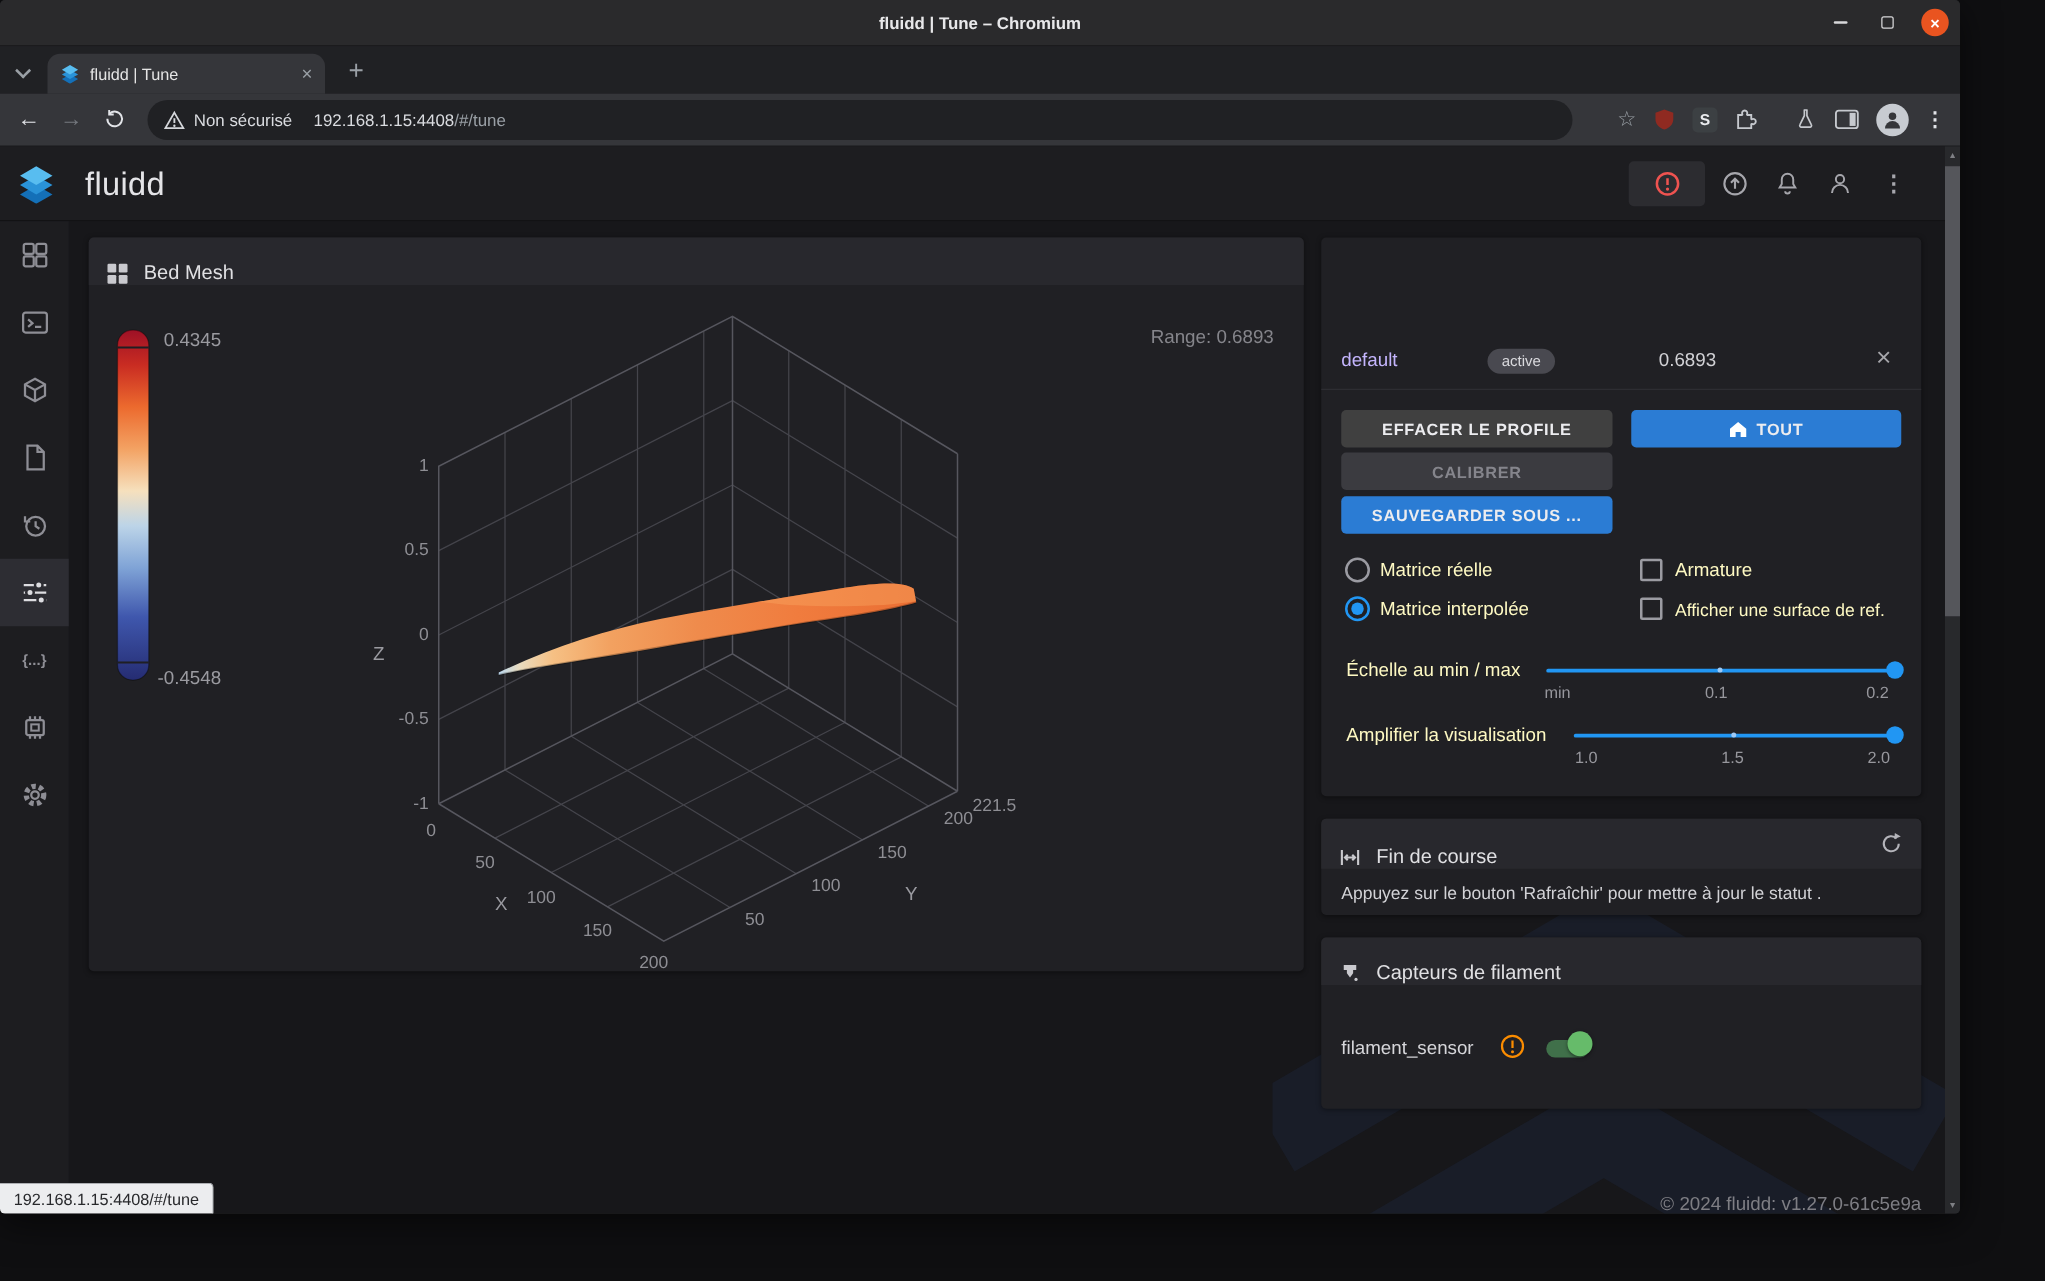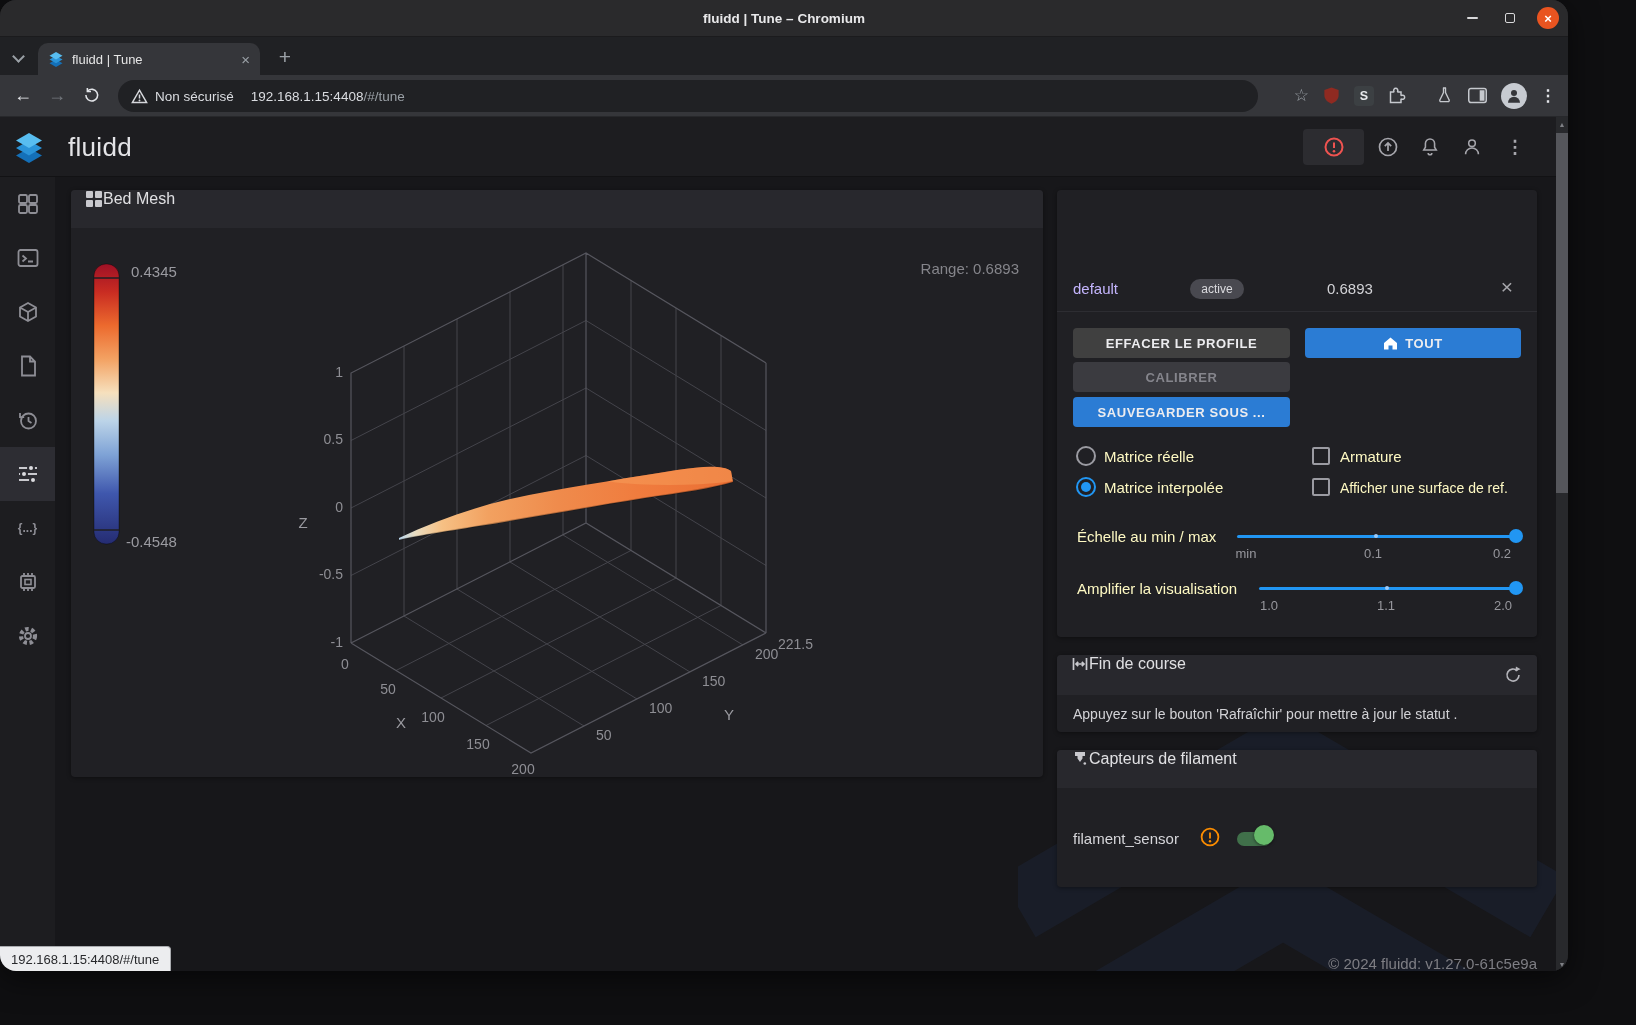--- a/index.html
+++ b/index.html
@@ -6,7 +6,7 @@
   html,body{width:1636px;height:1025px}
   body{background:#0f0f11;font-family:"Liberation Sans",sans-serif;overflow:hidden;position:relative}
   svg{display:block}
-  .window{position:absolute;left:0;top:0;width:1568px;height:971px;border-radius:16px;overflow:hidden;background:#202124;box-shadow:0 8px 30px rgba(0,0,0,.55)}
+  .window{position:absolute;left:0;top:0;width:1568px;height:971px;border-radius:4px;overflow:hidden;background:#202124;box-shadow:0 8px 30px rgba(0,0,0,.55)}
 
   
   .titlebar{height:37px;background:#2a2a2c;border-bottom:1px solid #1b1b1d;display:flex;align-items:center;justify-content:center;position:relative}

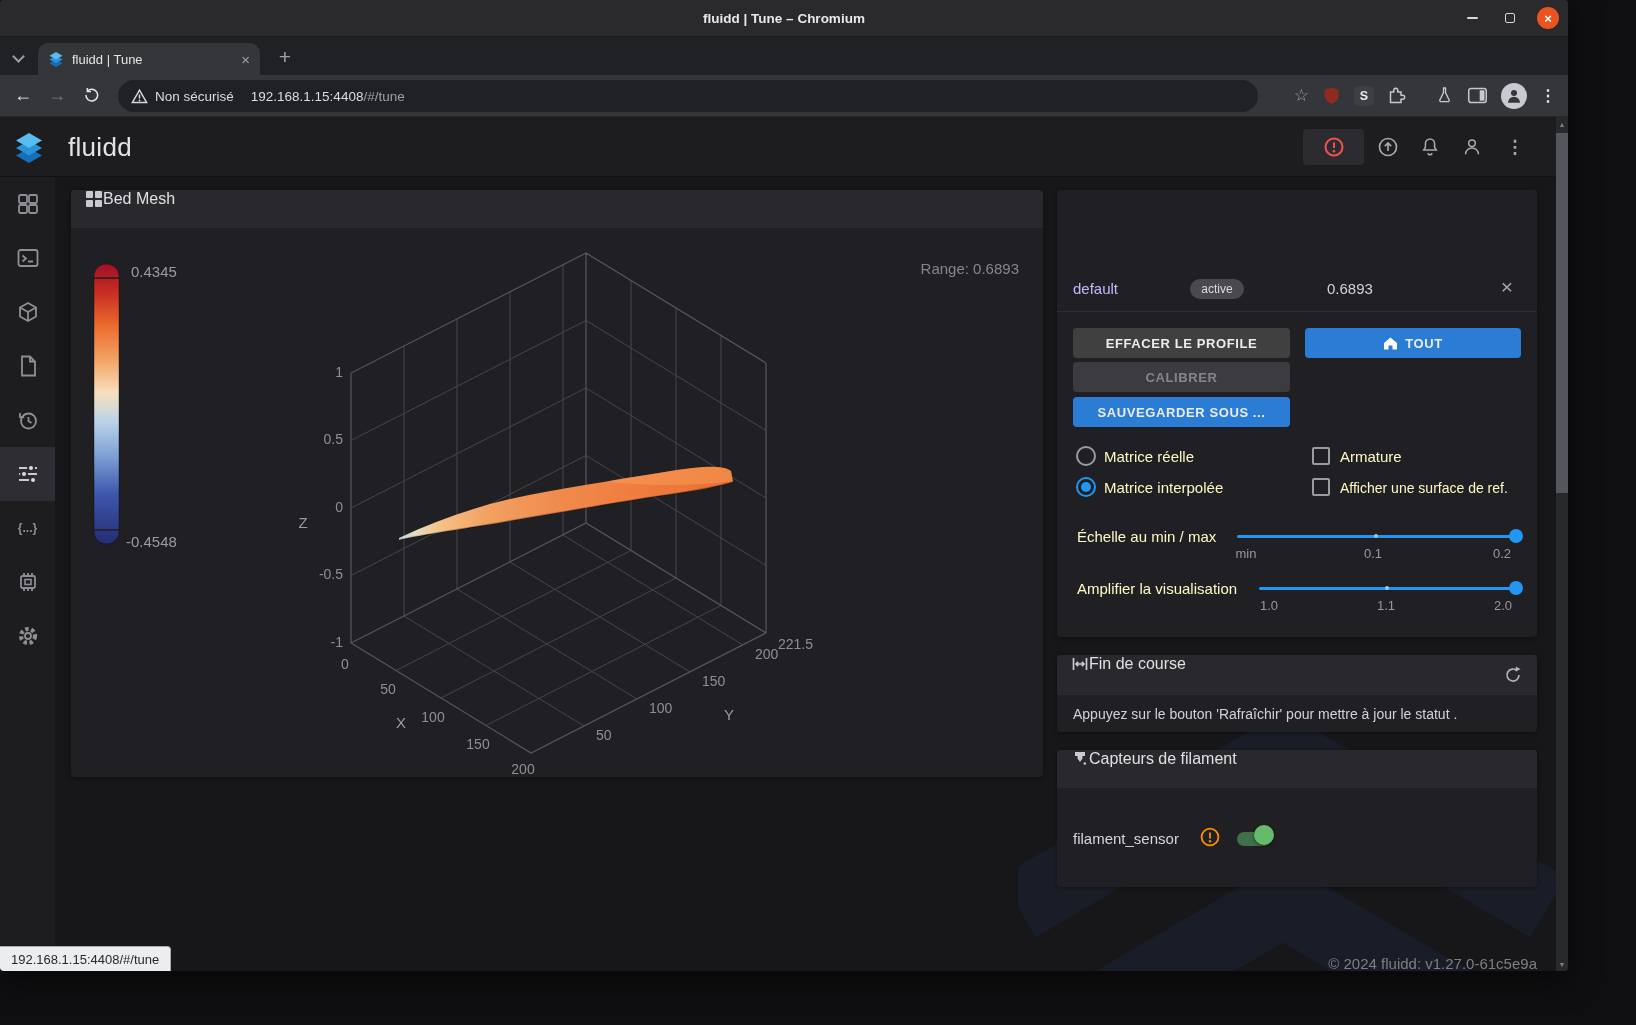--- a/index.html
+++ b/index.html
@@ -56,7 +56,7 @@
   .braces{font-size:12px;font-weight:bold}
 
   .card{position:absolute;background:#202024;border-radius:4px;box-shadow:0 1px 4px rgba(0,0,0,.4);z-index:2}
-  .card-header{height:38px;background:#28282d;border-radius:4px 4px 0 0;display:flex;align-items:flex-start;padding:0 14px;gap:0;position:relative}
+  .card-header{height:38px;background:#28282d;border-radius:4px 4px 0 0;display:flex;align-items:flex-end;padding:0 14px;gap:12px;position:relative}
   .card-title{font-size:16px;color:#e0e0e3;font-weight:500}
   .hicon{color:#c9c9ce;display:flex}
   .bedmesh-card{left:71px;top:73px;width:972px;height:587px}

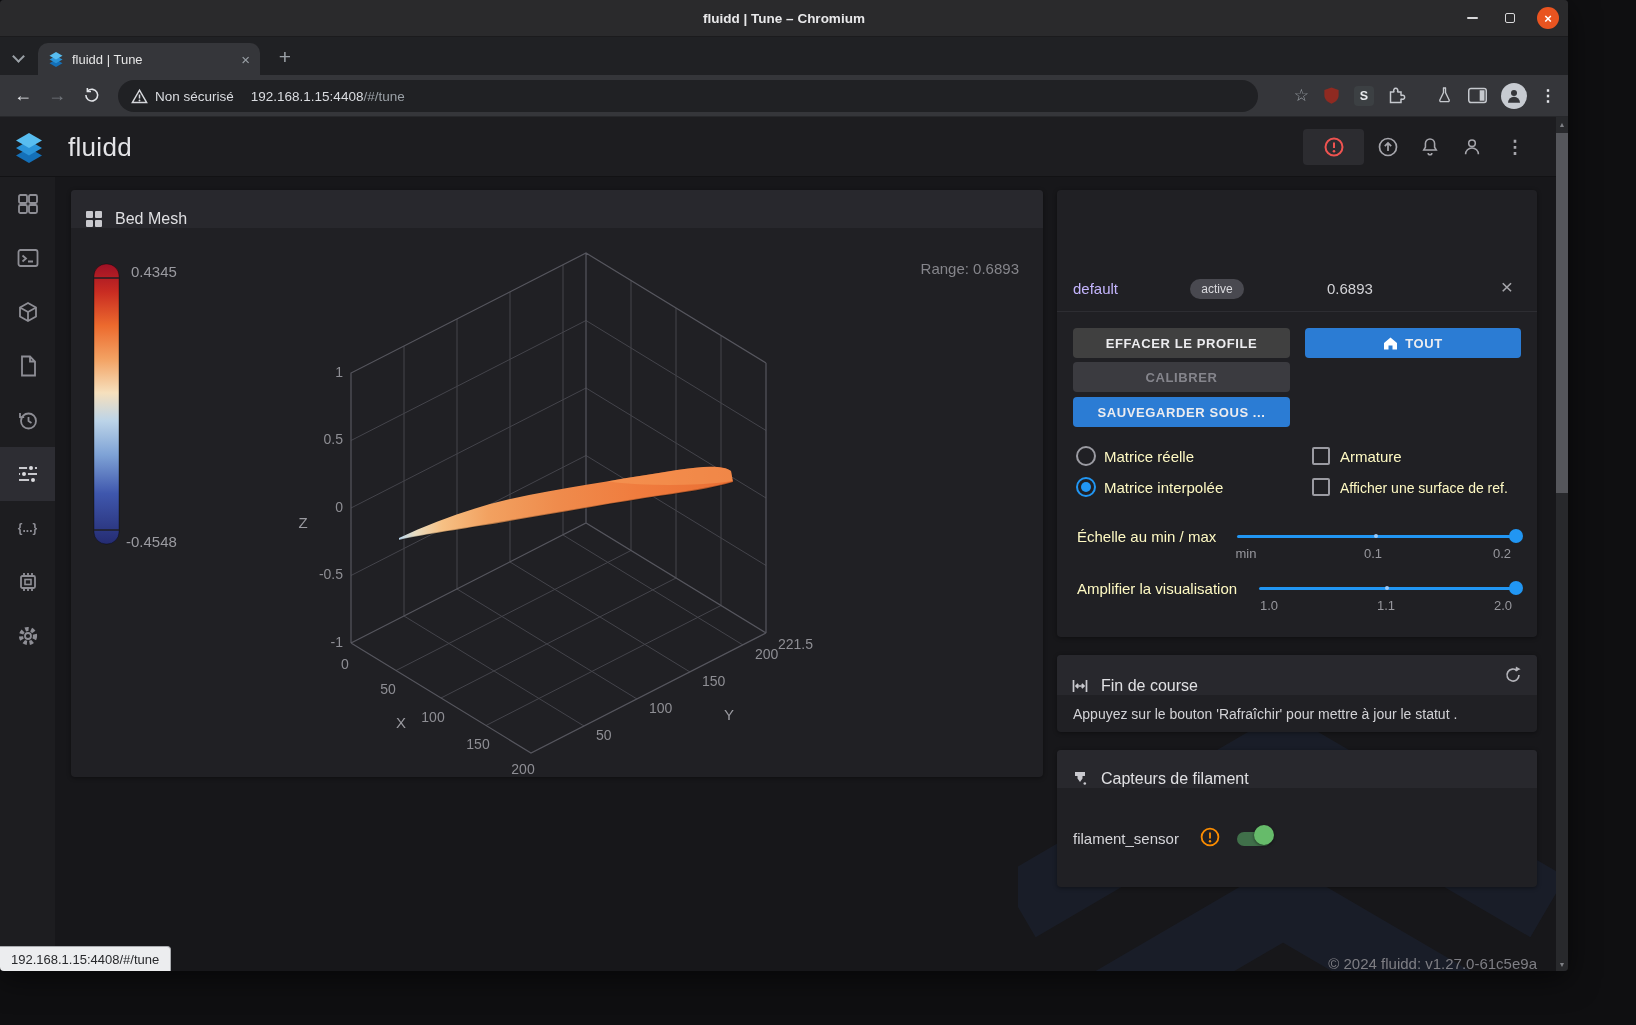--- a/index.html
+++ b/index.html
@@ -426,7 +426,7 @@
       <span class="midtick" style="left:328px;top:396px"></span>
       <span class="thumb" style="left:452px;top:391px"></span>
       <span class="tick-label" style="left:190px;top:408px">1.0</span>
-      <span class="tick-label" style="left:307px;top:408px">1.1</span>
+      <span class="tick-label" style="left:307px;top:408px">1.5</span>
       <span class="tick-label" style="left:424px;top:408px">2.0</span>
     </div>
 

